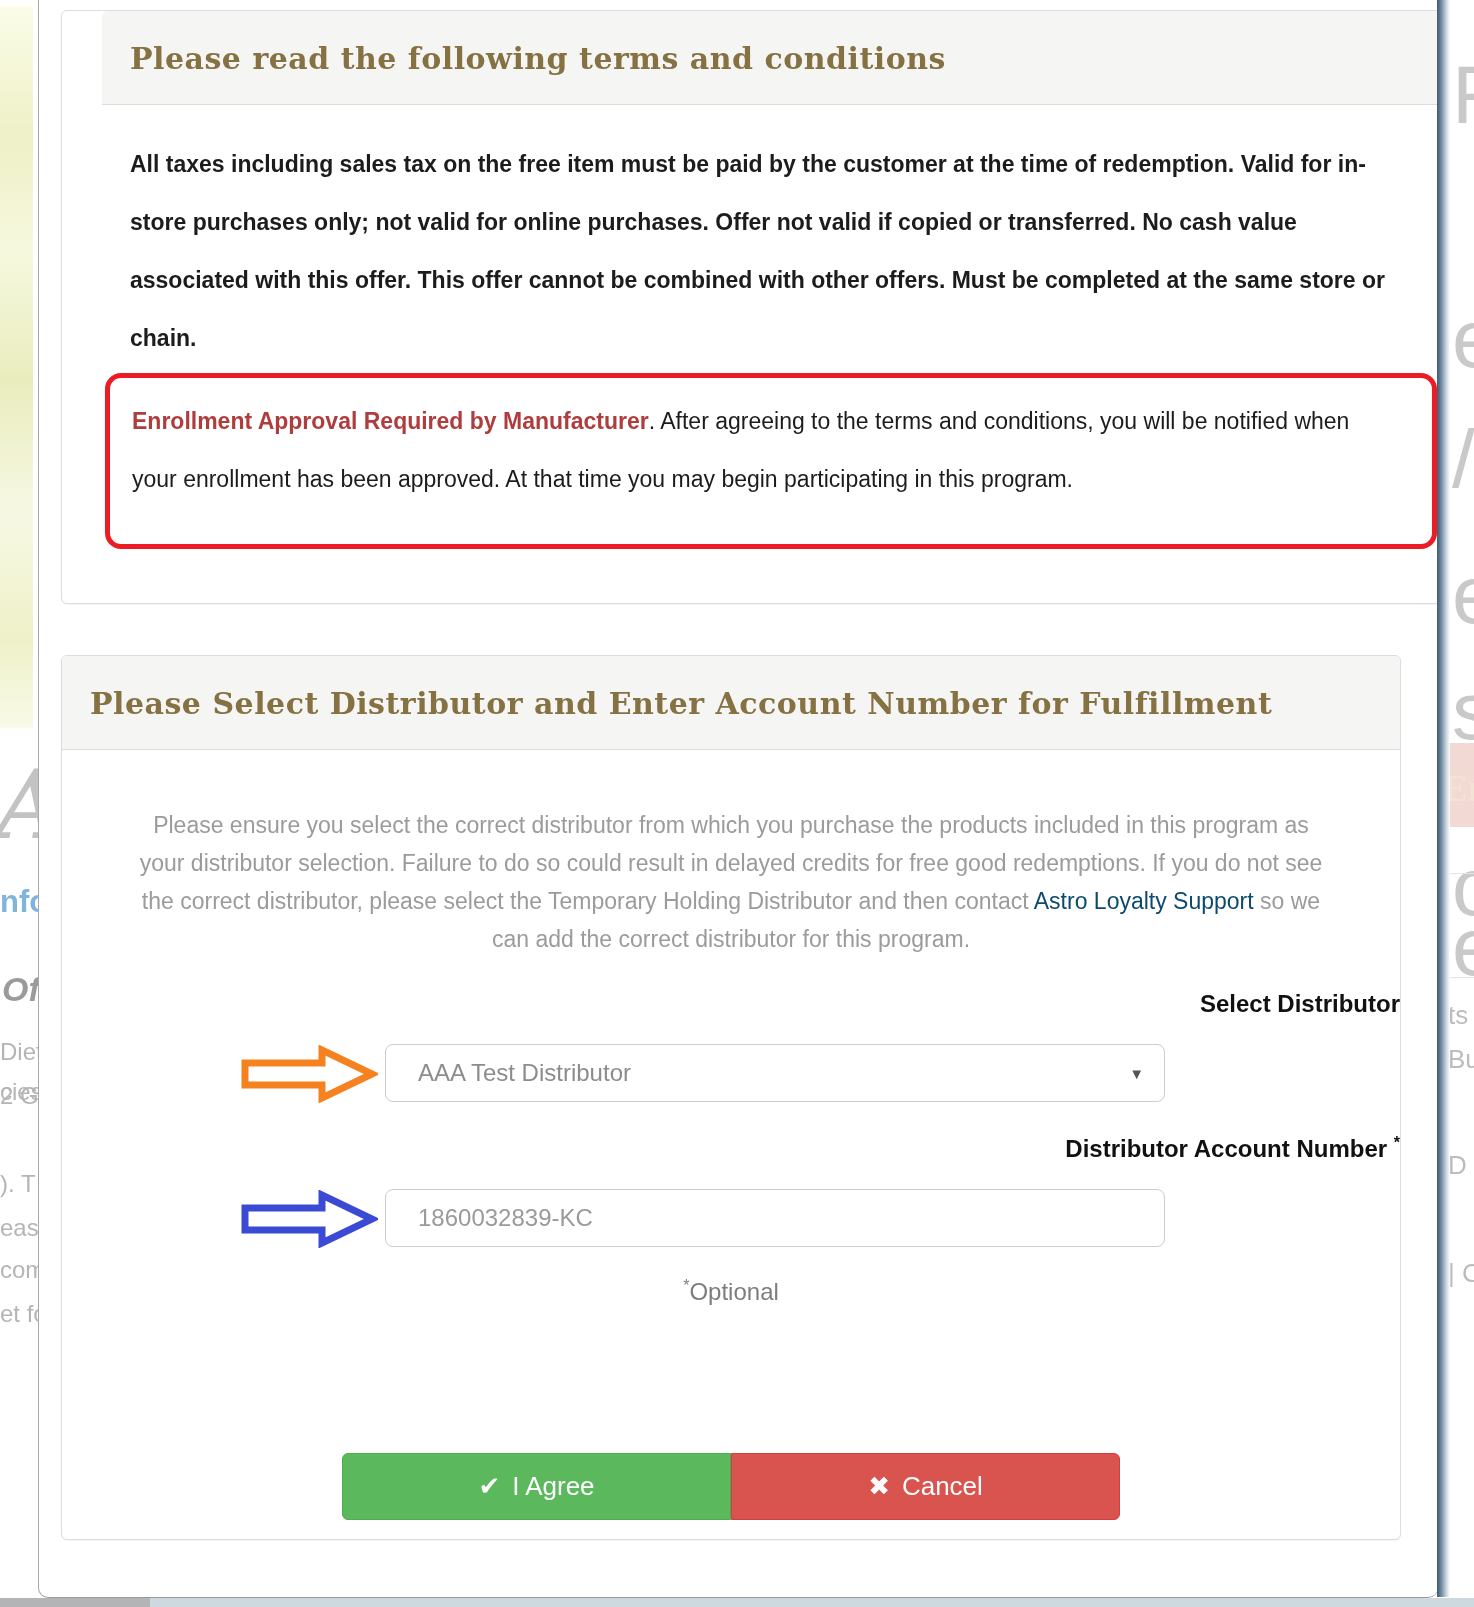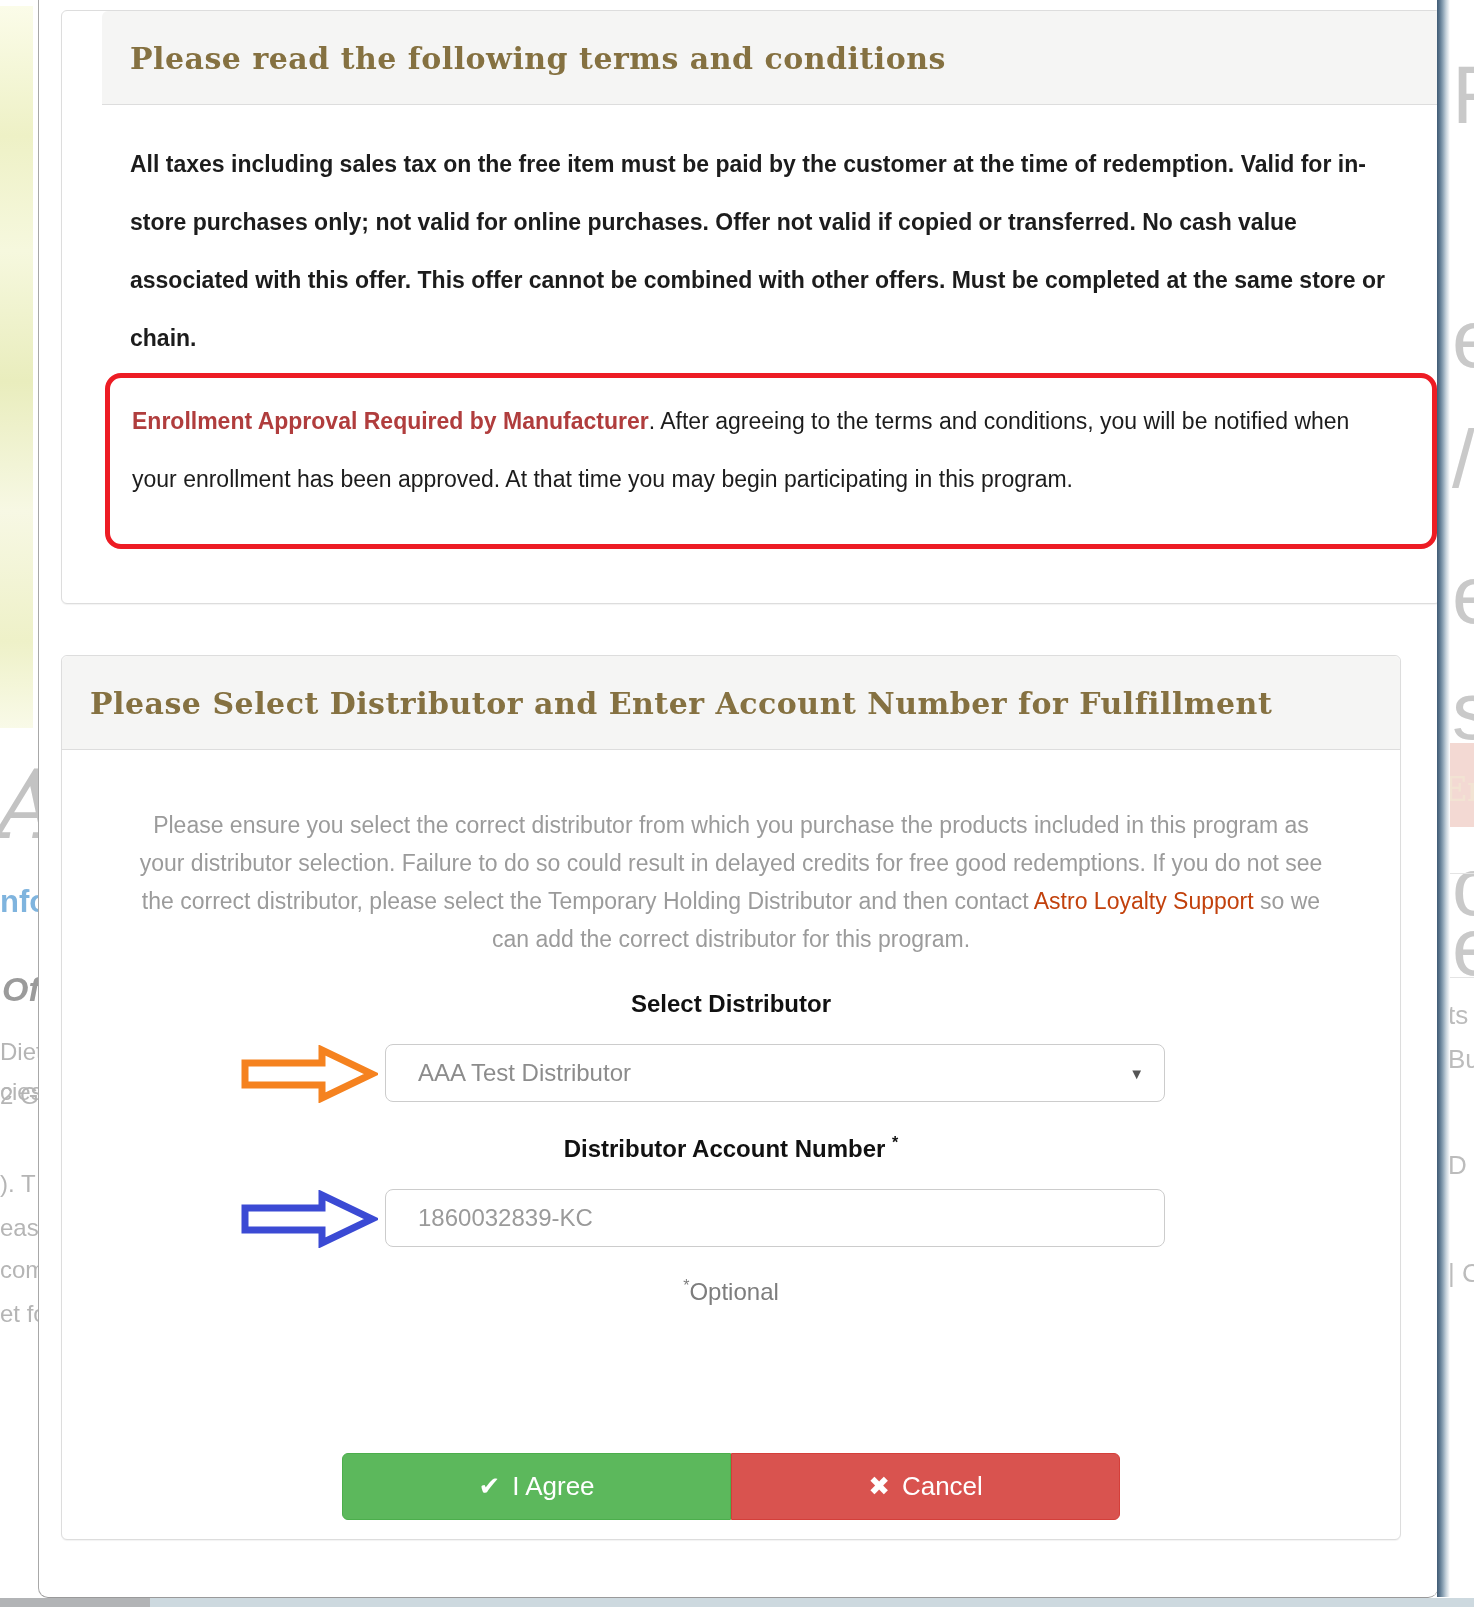--- a/index.html
+++ b/index.html
@@ -66,7 +66,7 @@
     margin:56px auto 0 auto;max-width:1190px;text-align:center;
     font-size:23px;line-height:38px;color:#9b9b9b;
   }
-  .note a{color:#c2410c;text-decoration:none;}
+  .note a{color:#0c4a6e;text-decoration:none;}
   .field-label{
     margin:32px 0 0 0;text-align:center;font-size:24px;font-weight:bold;color:#111;
   }

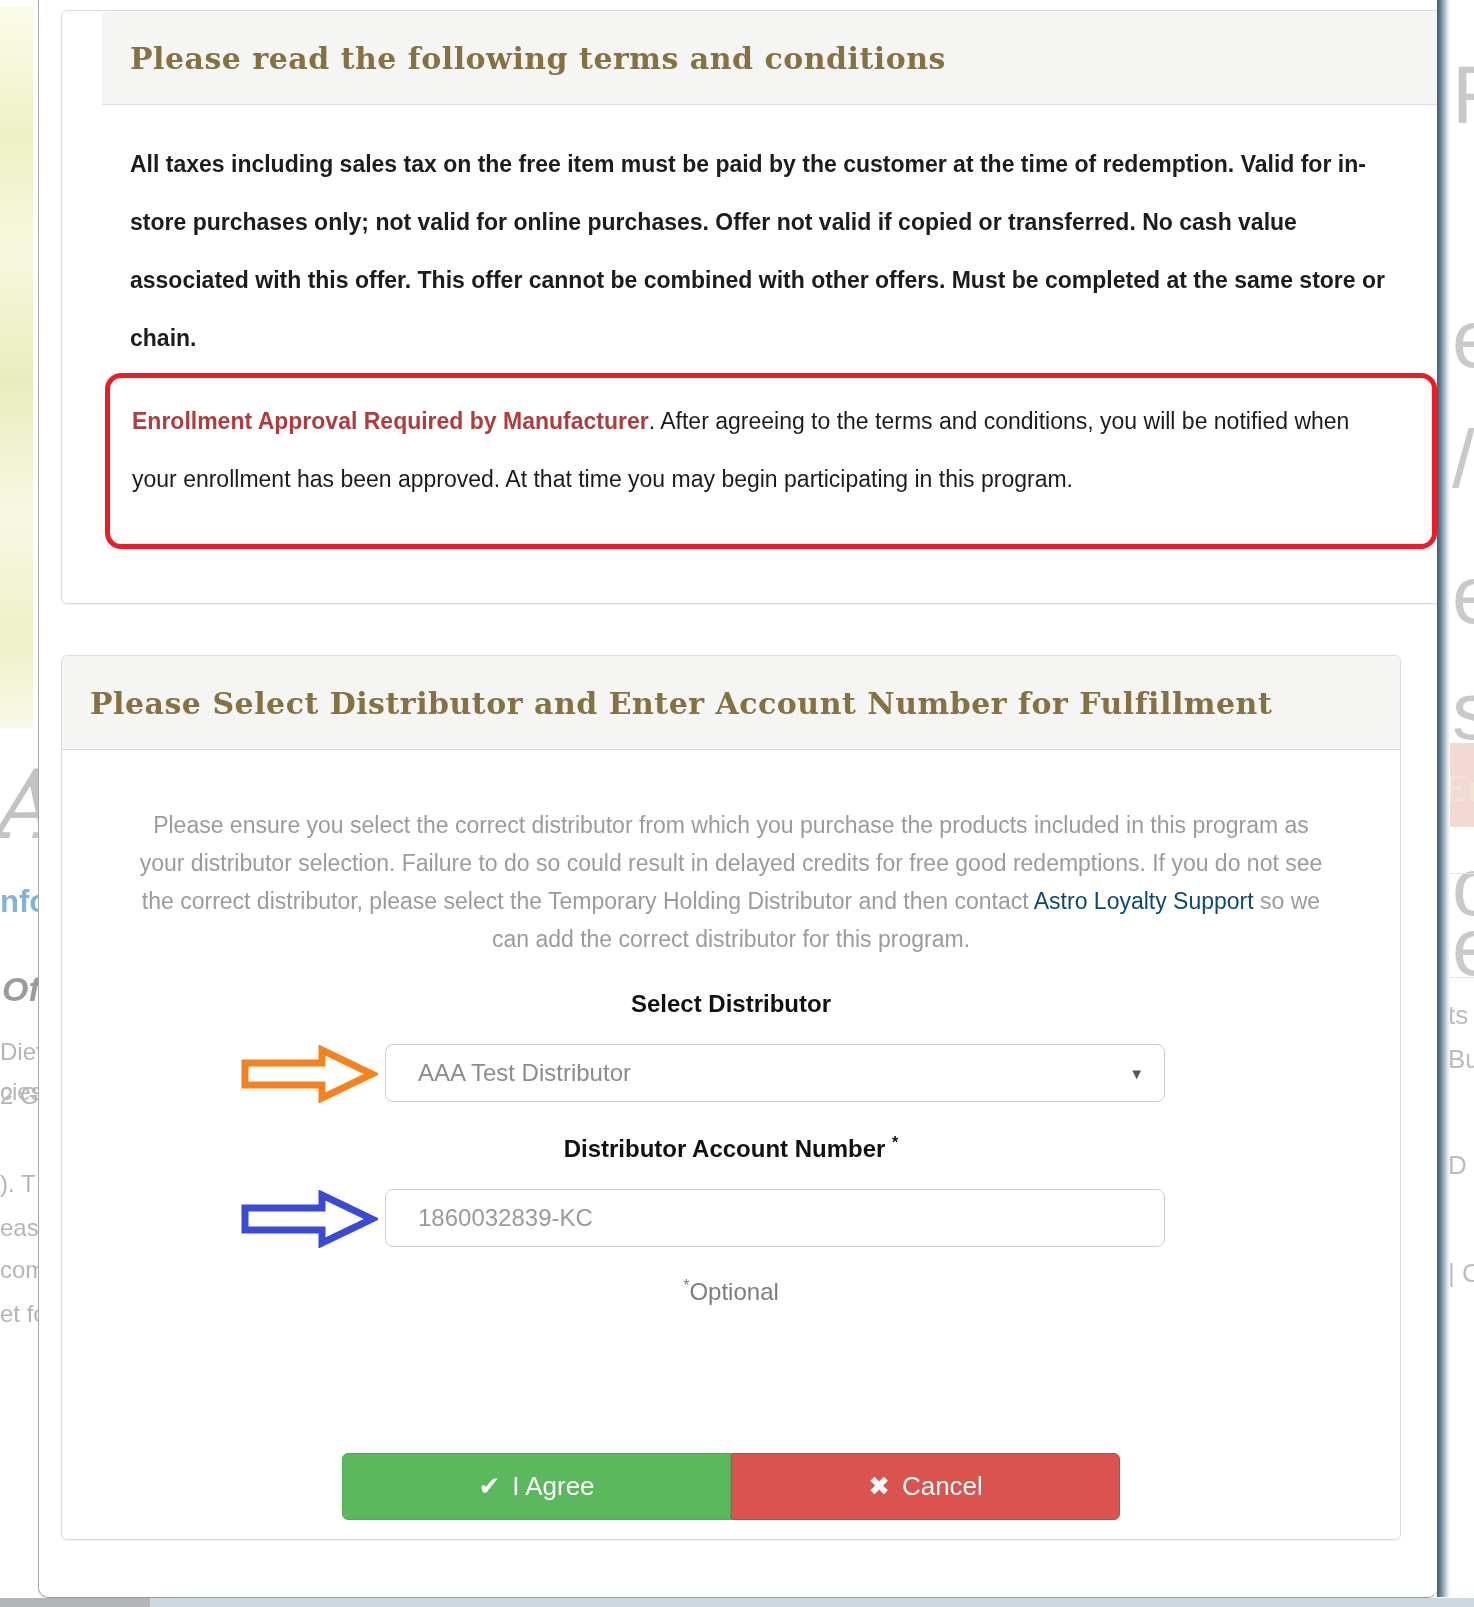--- a/index.html
+++ b/index.html
@@ -68,7 +68,7 @@
   }
   .note a{color:#0c4a6e;text-decoration:none;}
   .field-label{
-    margin:32px 0 0 0;text-align:center;font-size:24px;font-weight:bold;color:#111;
+    margin:32px 0 0 0;text-align:right;font-size:24px;font-weight:bold;color:#111;
   }
   .field-label sup{font-size:16px;}
   .ctl-row{position:relative;width:692px;margin:26px auto 0 auto;}

